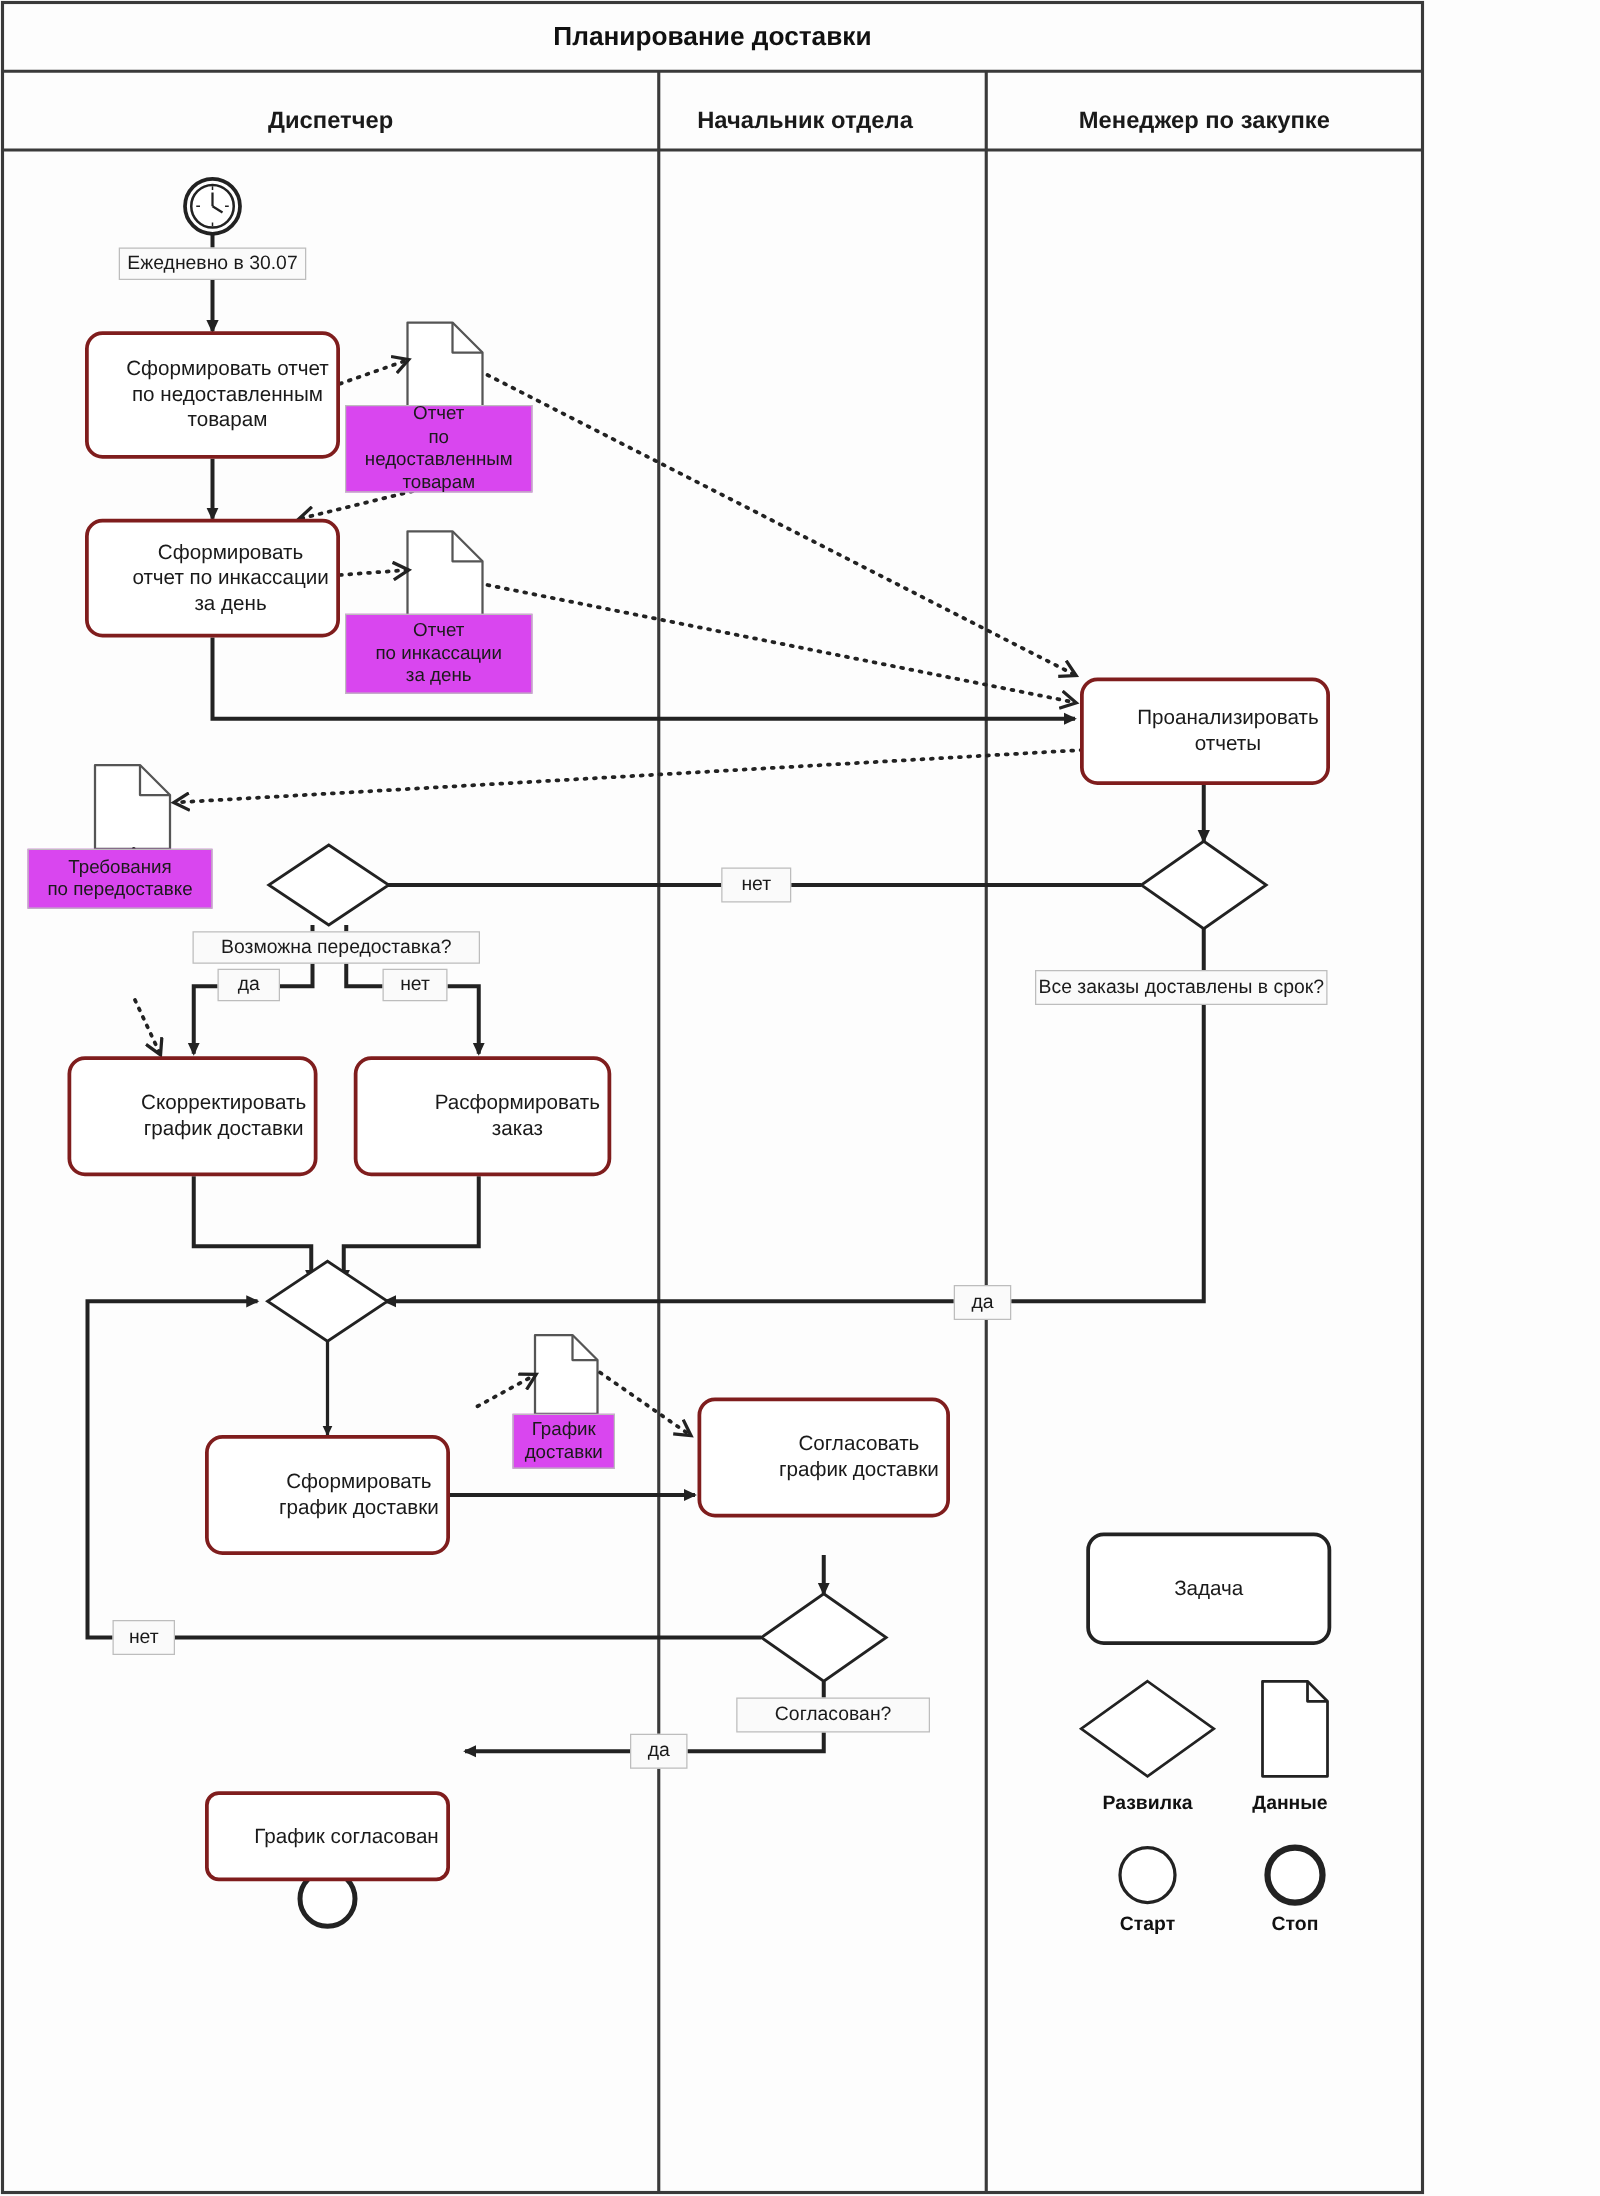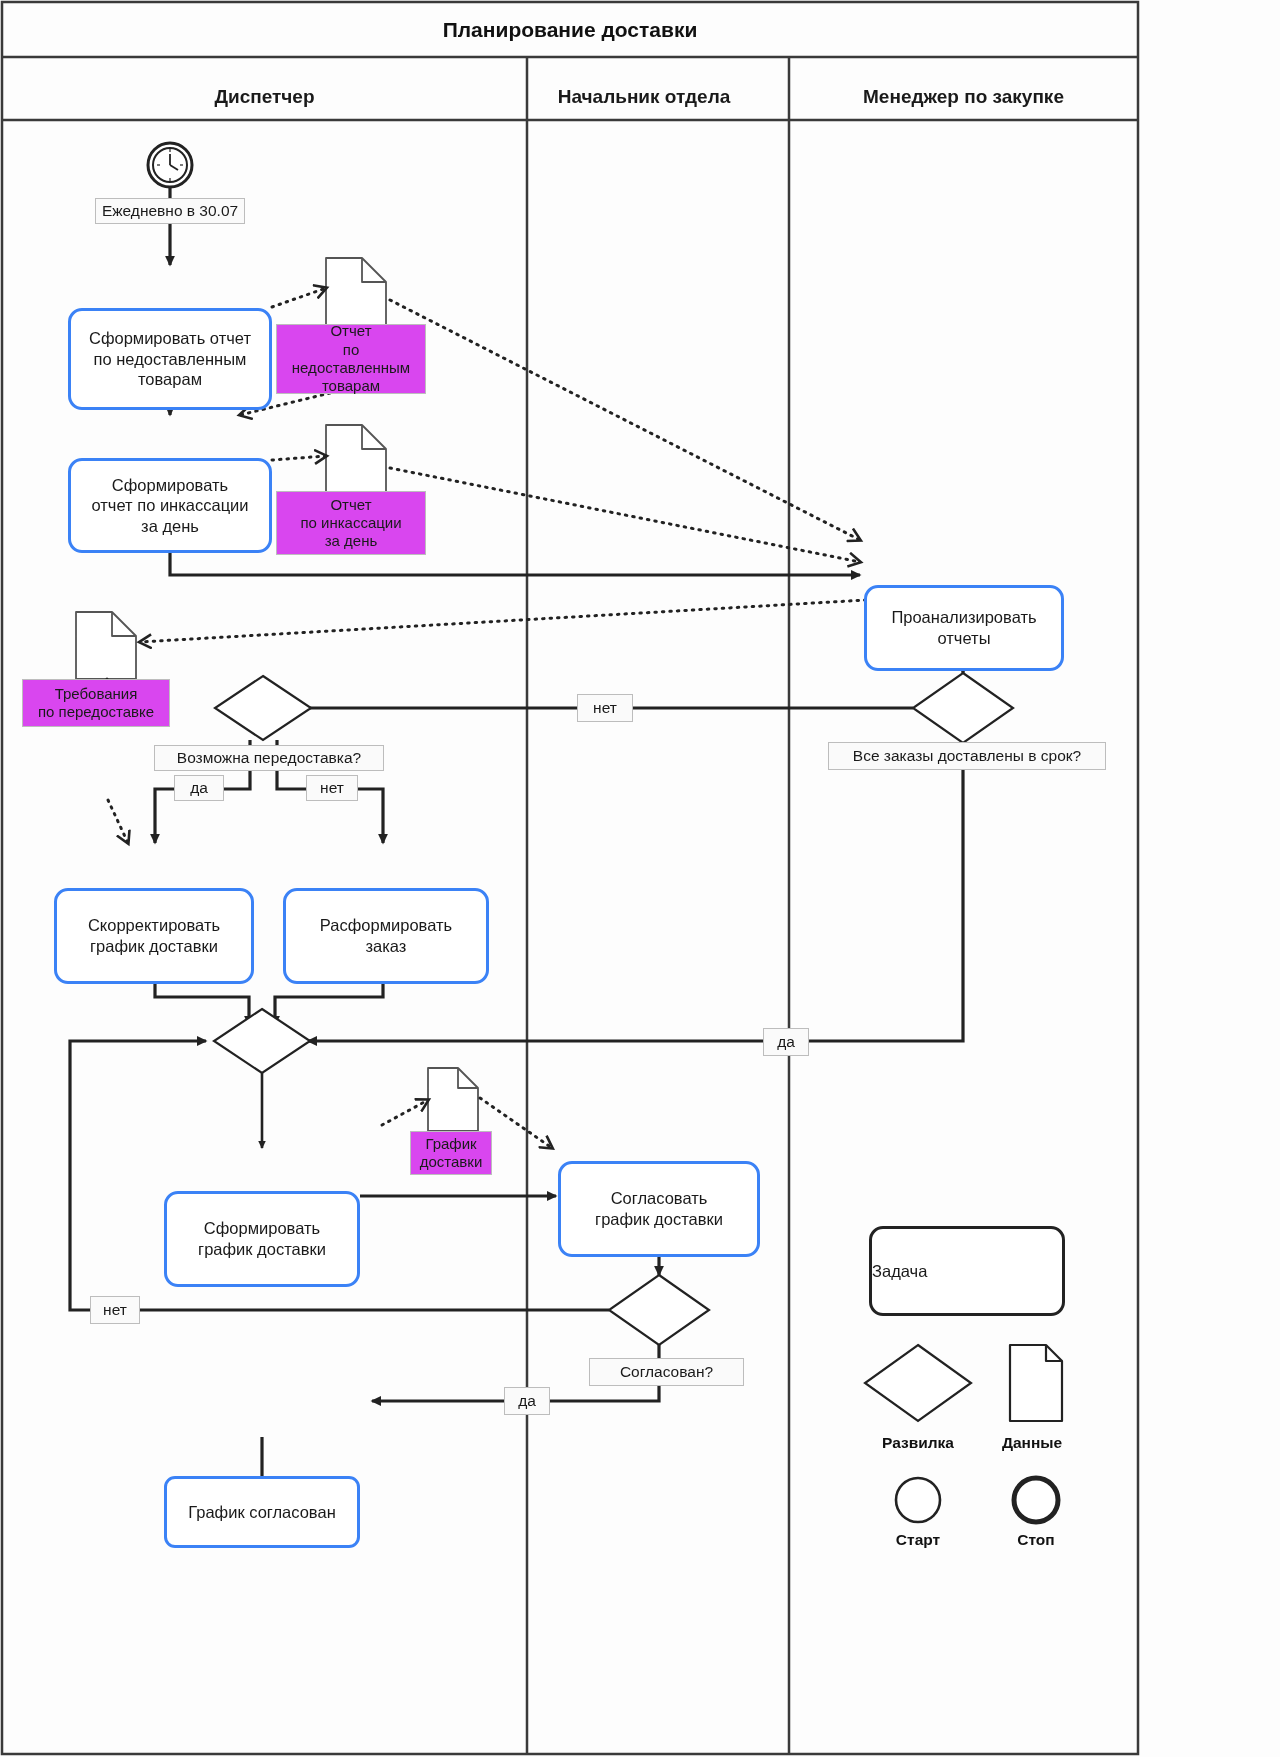--- a/index.html
+++ b/index.html
@@ -17,9 +17,9 @@
   }
   .task{
     position:absolute;box-sizing:border-box;
-    border:3px solid #3b82f6;border-radius:14px;background:#fff;
-    display:flex;align-items:center;justify-content:center;text-align:center;
-    font-size:16.5px;color:#1a1a1a;line-height:1.25;padding:4px 6px;margin-top:43px;
+    border:3px solid #7f1d1d;border-radius:14px;background:#fff;
+    display:flex;align-items:center;justify-content:flex-end;text-align:center;
+    font-size:16.5px;color:#1a1a1a;line-height:1.25;padding:4px 6px;
   }
   .task span{display:block;}
   .note{

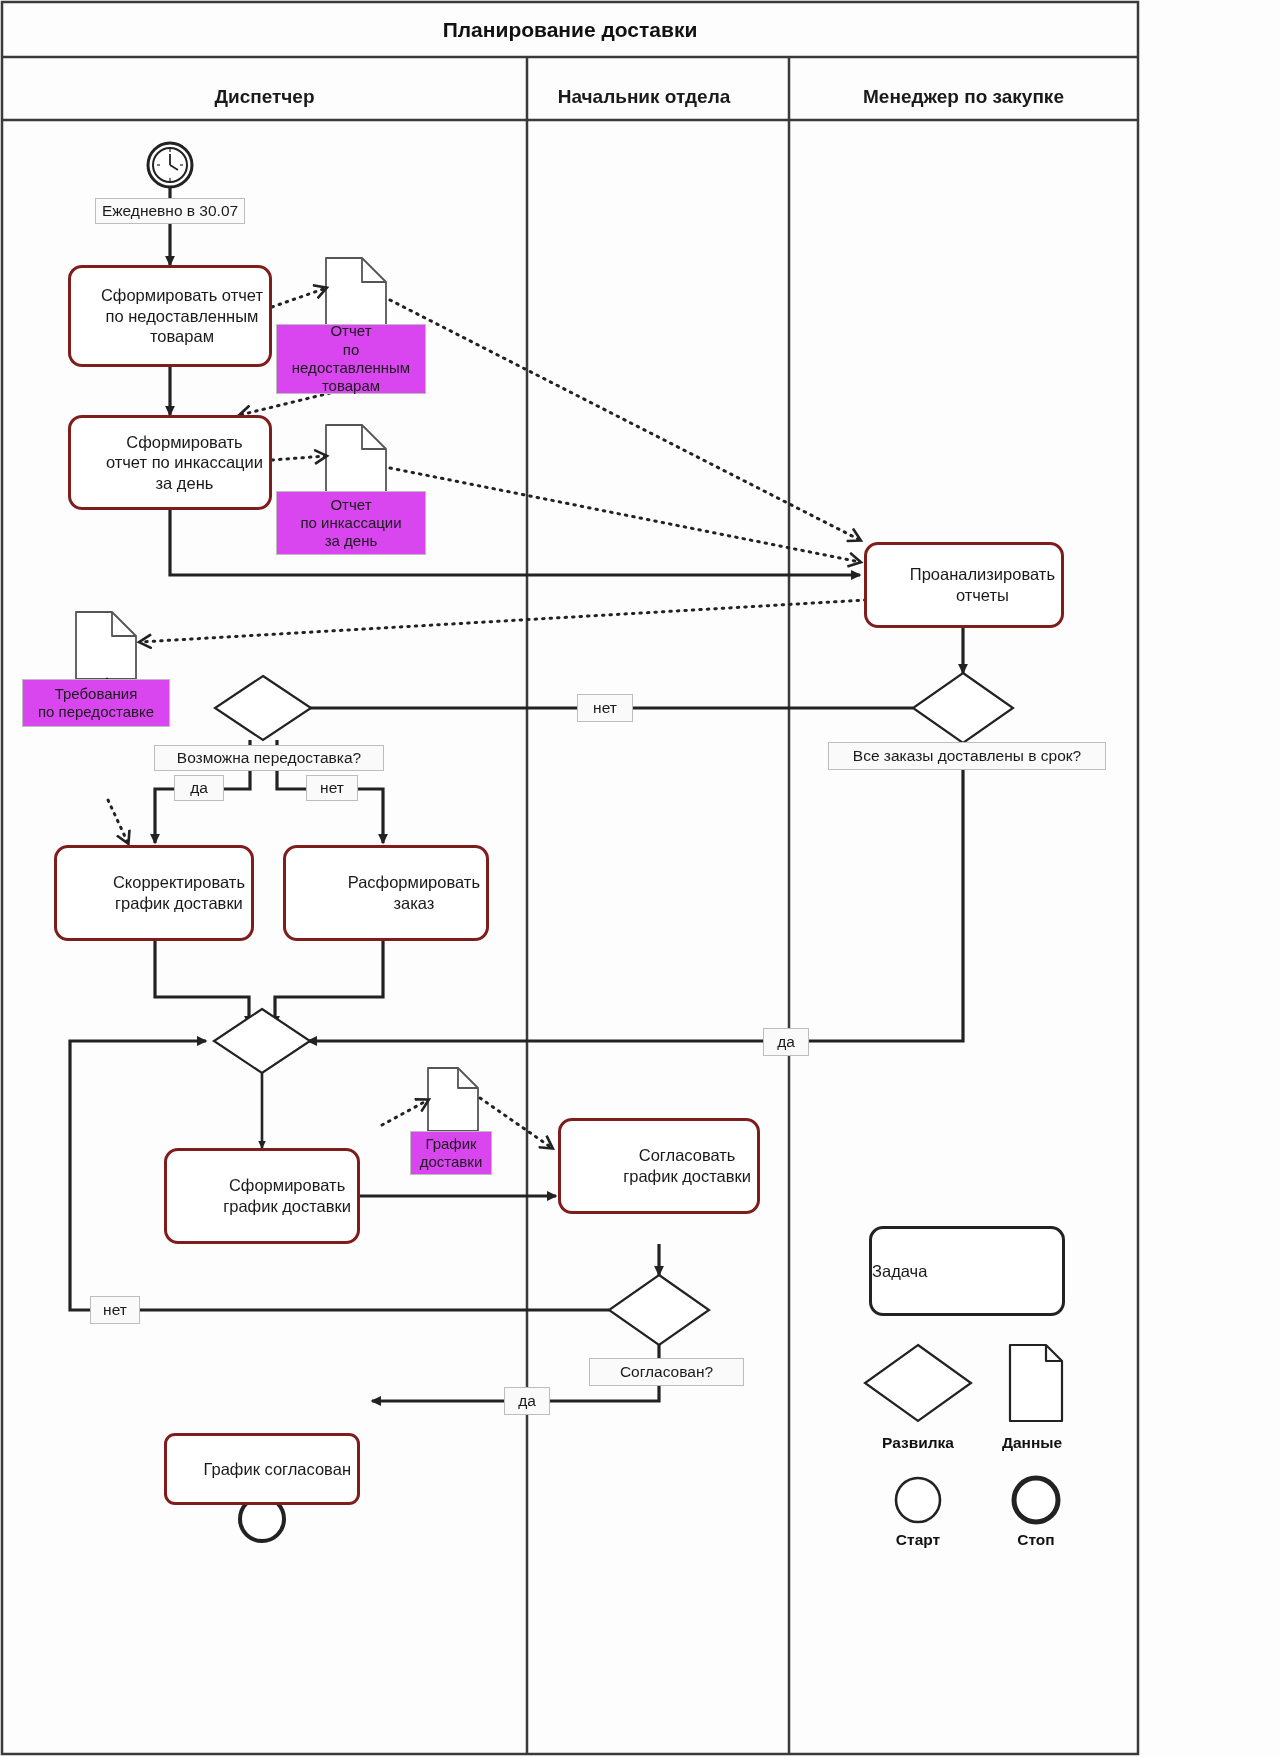--- a/index.html
+++ b/index.html
@@ -251,7 +251,7 @@
 
   <div class="edge-label" style="left:154px;top:745px;width:230px;height:26px;">Возможна передоставка?</div>
 
-  <div class="edge-label" style="left:828px;top:742px;width:278px;height:28px;">Все заказы доставлены в срок?</div>
+  <div class="edge-label" style="left:828px;top:776px;width:234px;height:28px;">Все заказы доставлены в срок?</div>
 
   <div class="edge-label" style="left:589px;top:1358px;width:155px;height:28px;">Согласован?</div>
 

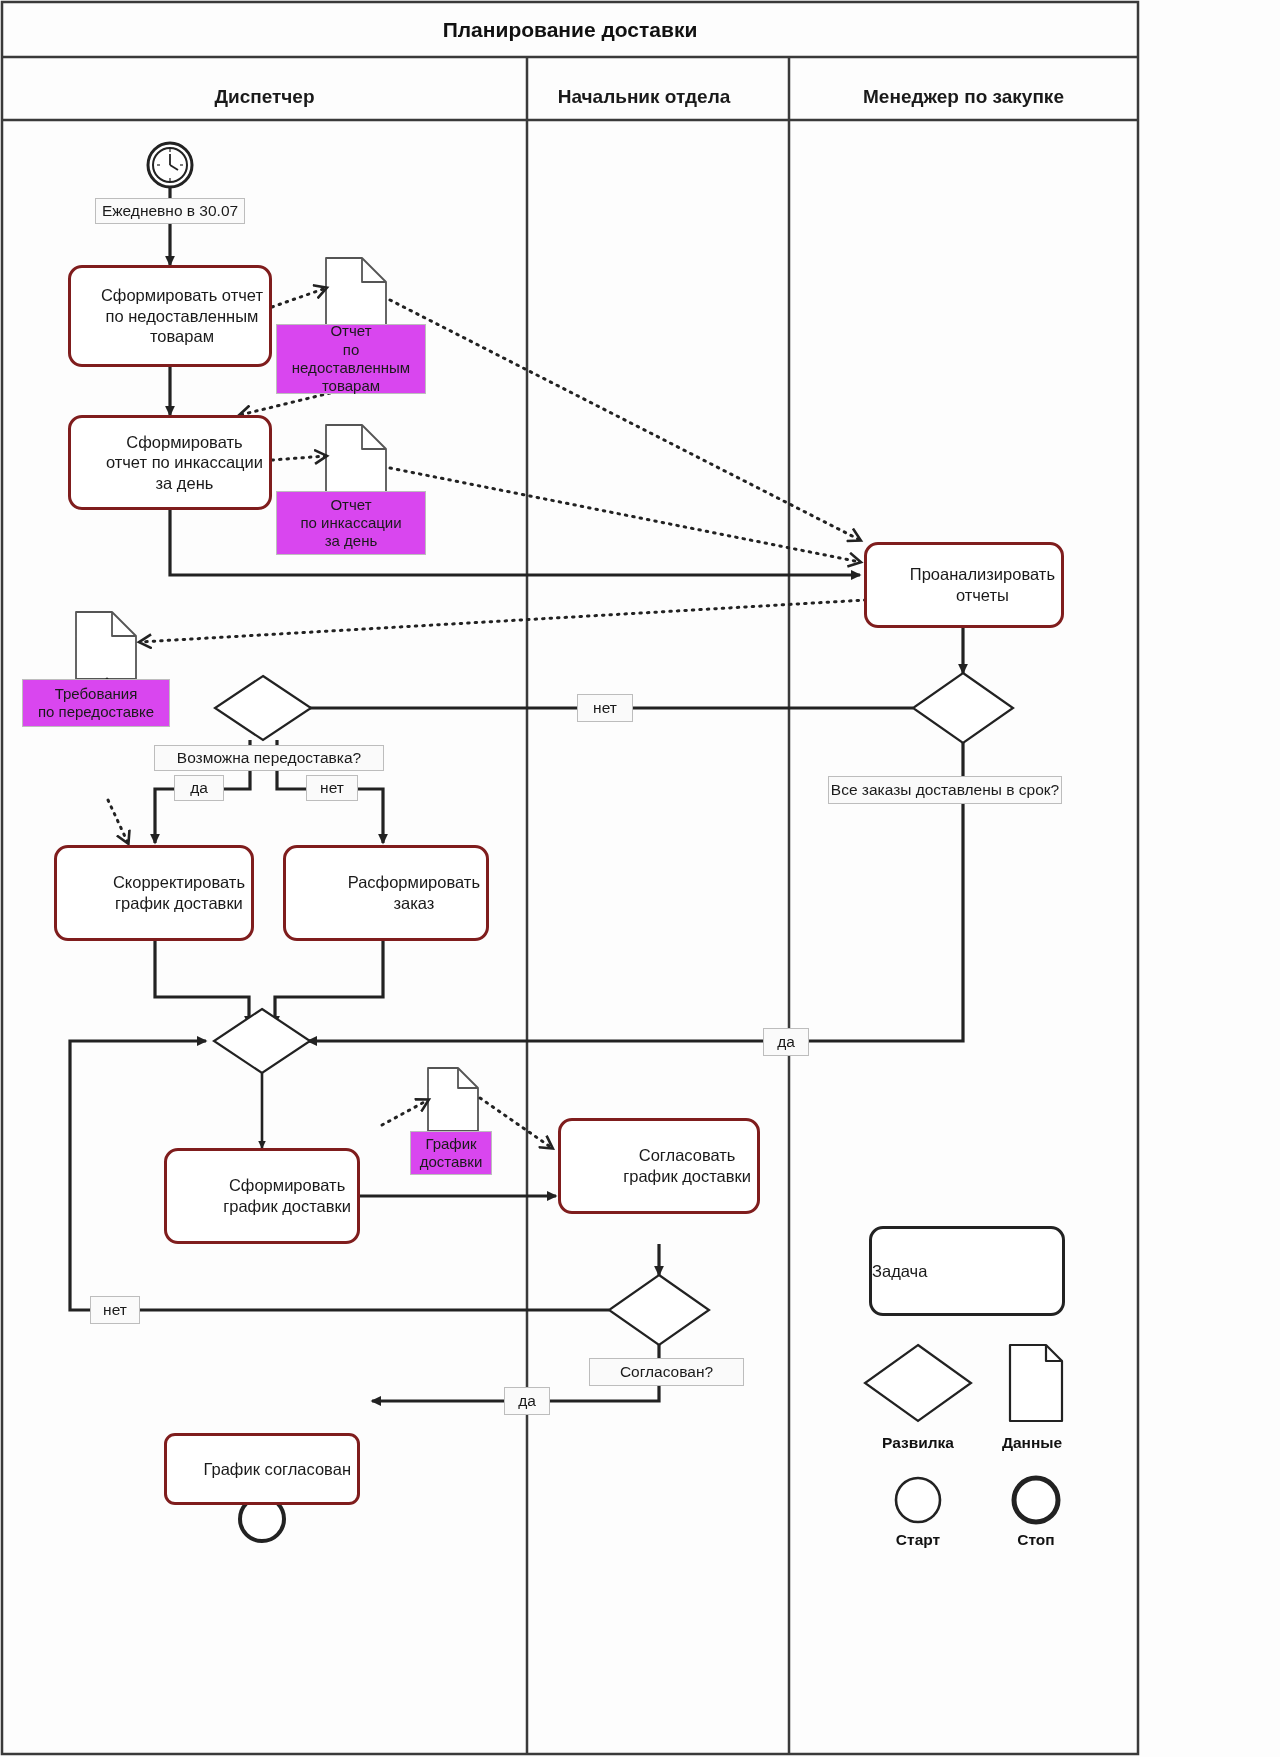--- a/index.html
+++ b/index.html
@@ -42,7 +42,7 @@
   .legend-task{
     position:absolute;box-sizing:border-box;
     border:3px solid #222;border-radius:14px;background:#fff;
-    display:flex;align-items:center;justify-content:flex-start;
+    display:flex;align-items:center;justify-content:center;
     font-size:16.5px;color:#1a1a1a;
   }
 </style>

